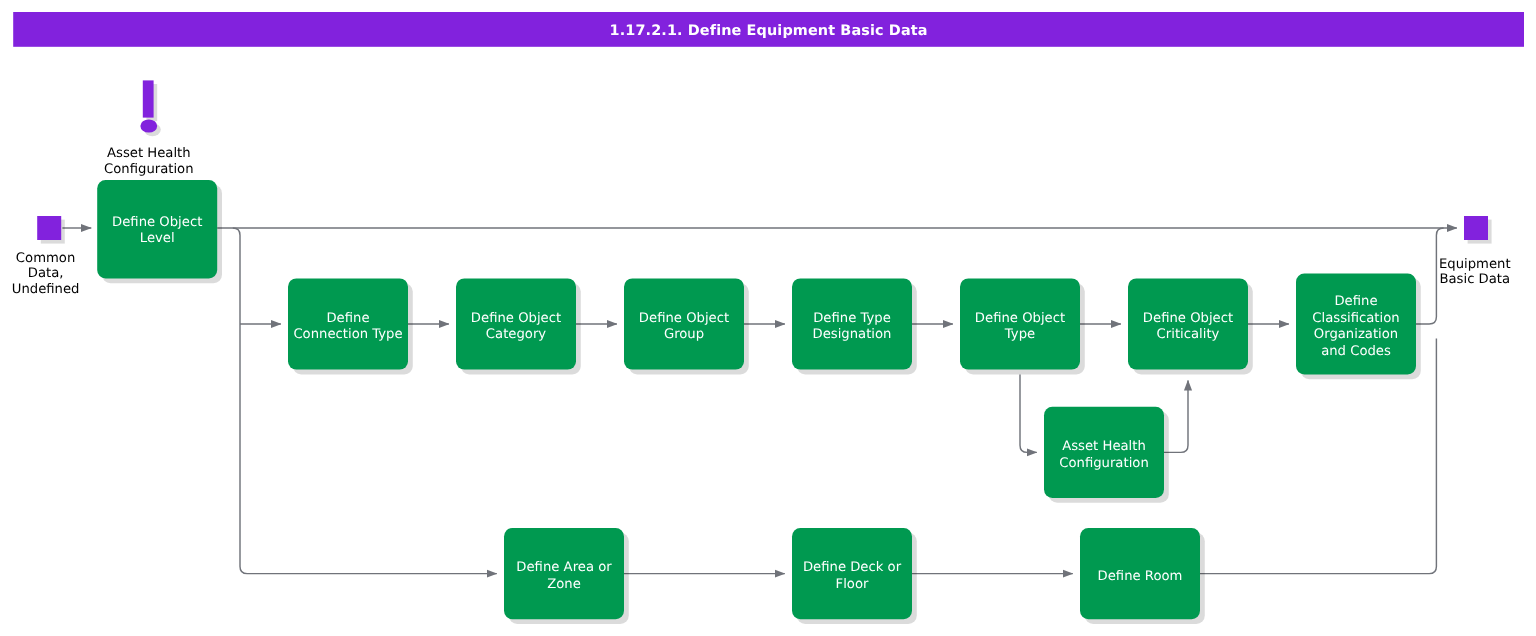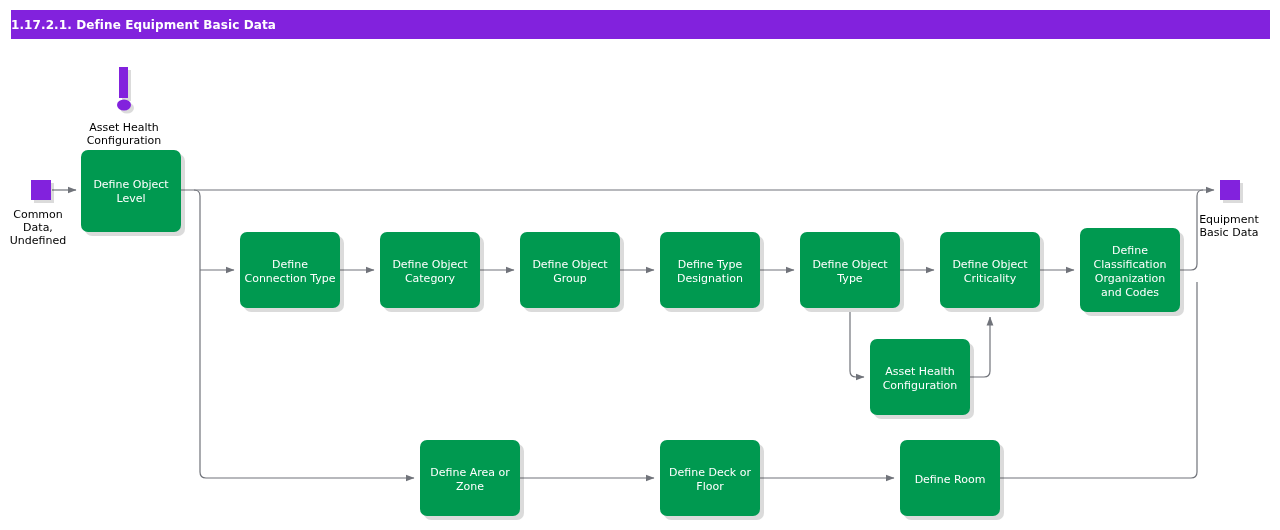--- a/index.html
+++ b/index.html
@@ -24,7 +24,7 @@
     background: #8222dd;
     display: flex;
     align-items: center;
-    justify-content: flex-start;
+    justify-content: center;
   }
   #title-bar .title-text {
     color: #ffffff;

